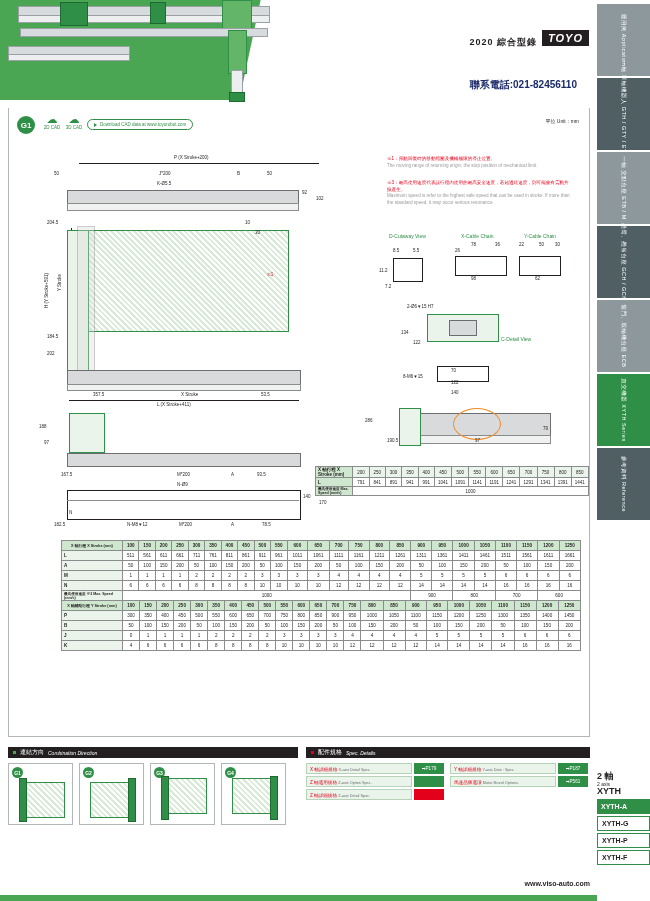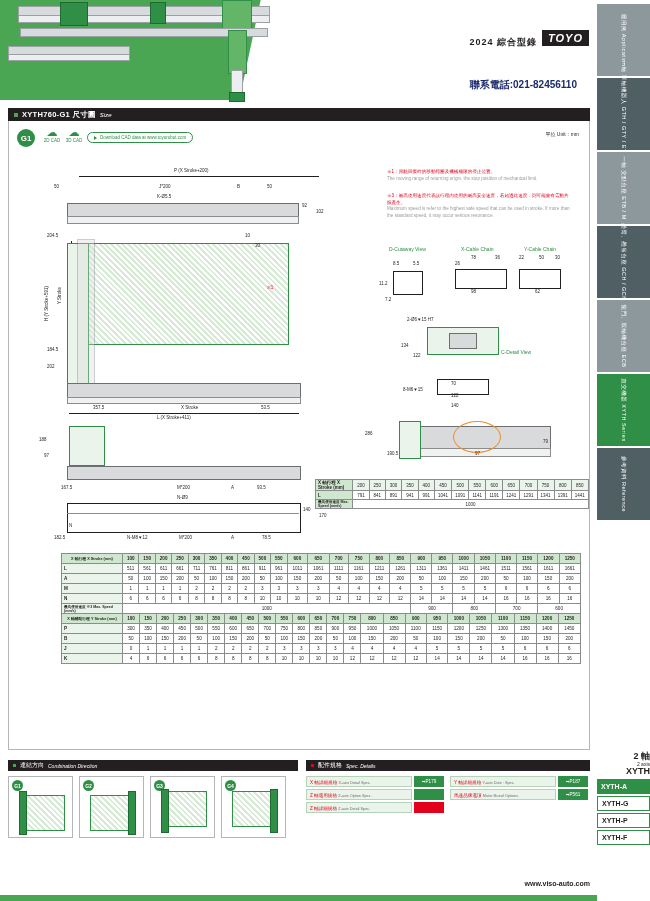--- a/index.html
+++ b/index.html
@@ -121,7 +121,7 @@
     <div class="rail" style="left:8px;top:46px;width:120px;height:8px;"></div>
     <div class="rail2" style="left:8px;top:54px;width:120px;height:5px;"></div>
 
-    <div class="catalog-title">2024 綜合型錄</div>
+    <div class="catalog-title">2020 綜合型錄</div>
     <div class="toyo-logo">TOYO</div>
     <div class="phone">聯系電話:021-82456110</div>
   </div>

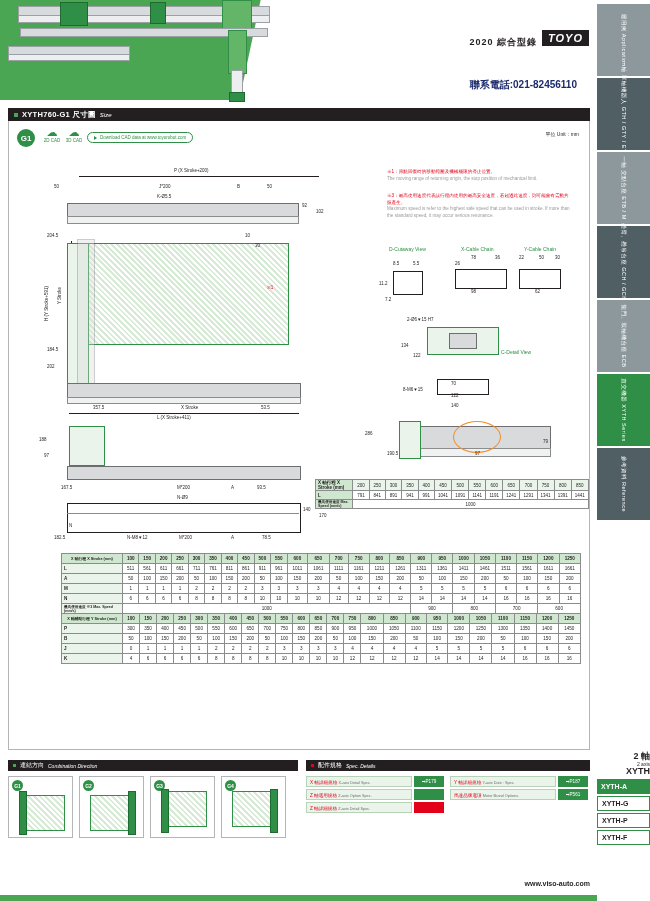--- a/index.html
+++ b/index.html
@@ -172,11 +172,6 @@
 
   <div class="content">
 
-    <div class="secthead">
-      <div class="dot"></div>
-      <div class="t1">XYTH760-G1 尺寸圖</div>
-      <div class="t2">Size</div>
-    </div>
 
     <div class="drawbox">
 

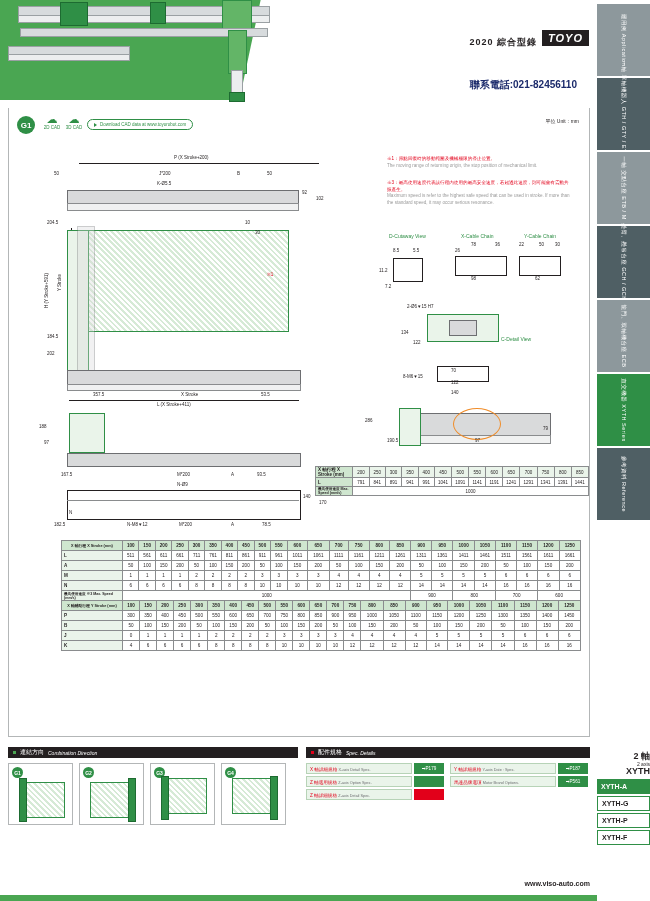--- a/index.html
+++ b/index.html
@@ -34,7 +34,7 @@
   .stab.dark{background:#4f5f64;}
 
   .sidebox{position:absolute;right:0;top:752px;width:53px;}
-  .axis2{font-size:9px;font-weight:bold;text-align:right;color:#231f20;line-height:1.1;}
+  .axis2{font-size:9px;font-weight:bold;text-align:left;color:#231f20;line-height:1.1;margin-top:20px;}
   .axis2 small{font-size:5px;font-weight:normal;display:block;}
   .axis2 b{font-size:9px;display:block;}
   .modelbtn{width:53px;height:15px;background:#2f8f46;color:#fff;font-size:7px;font-weight:bold;

